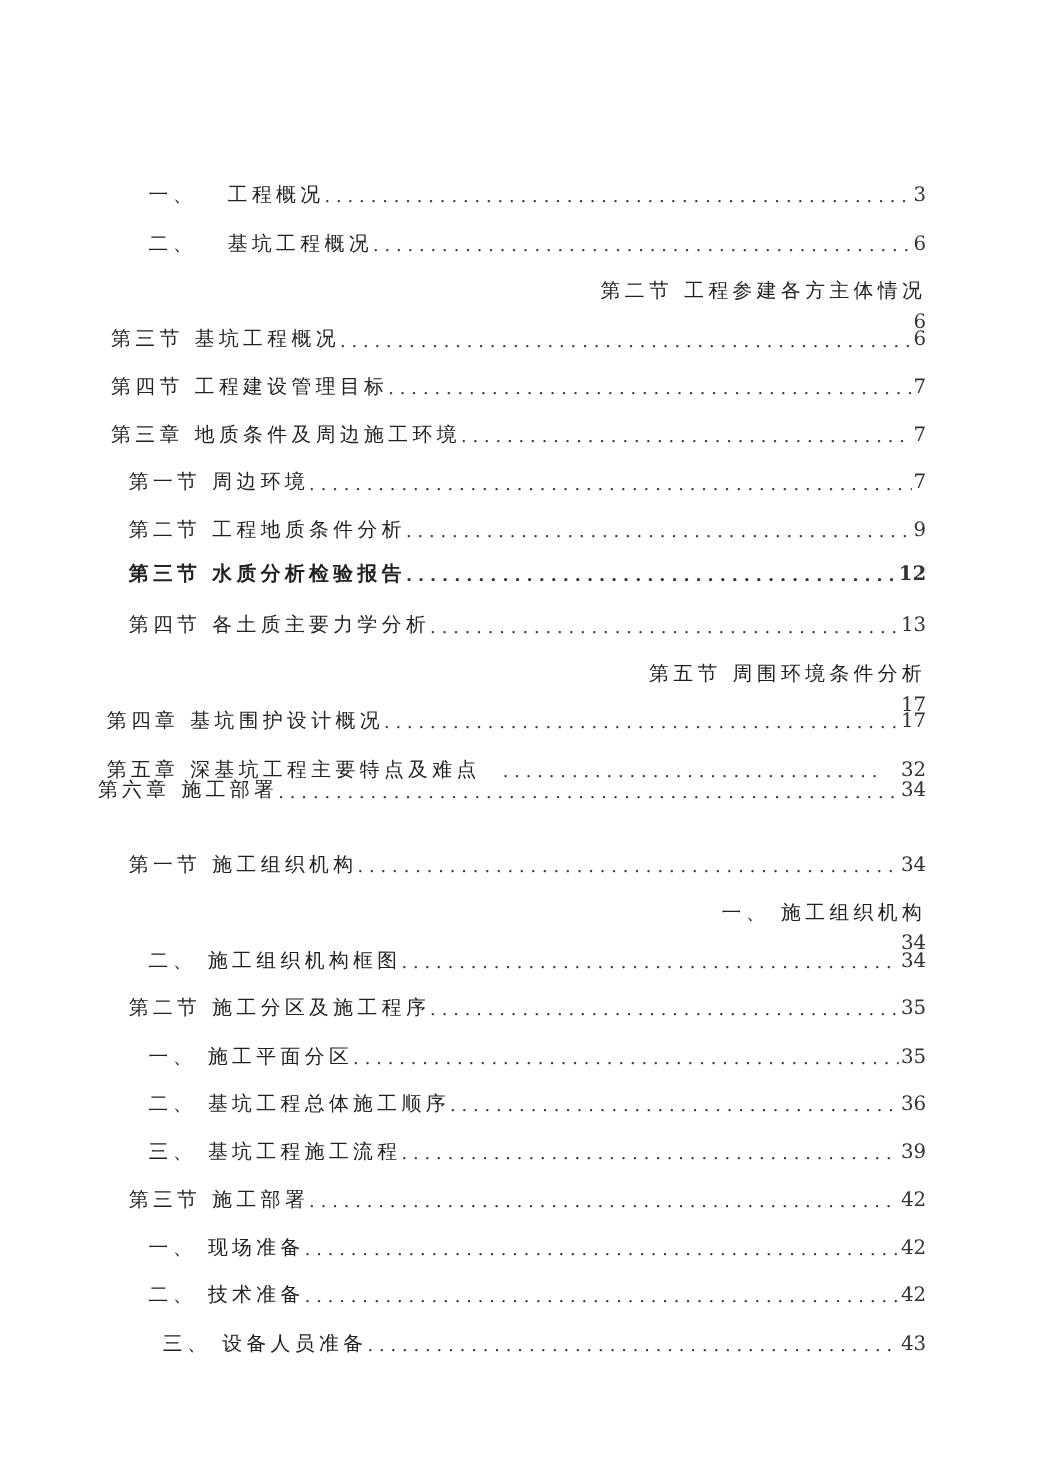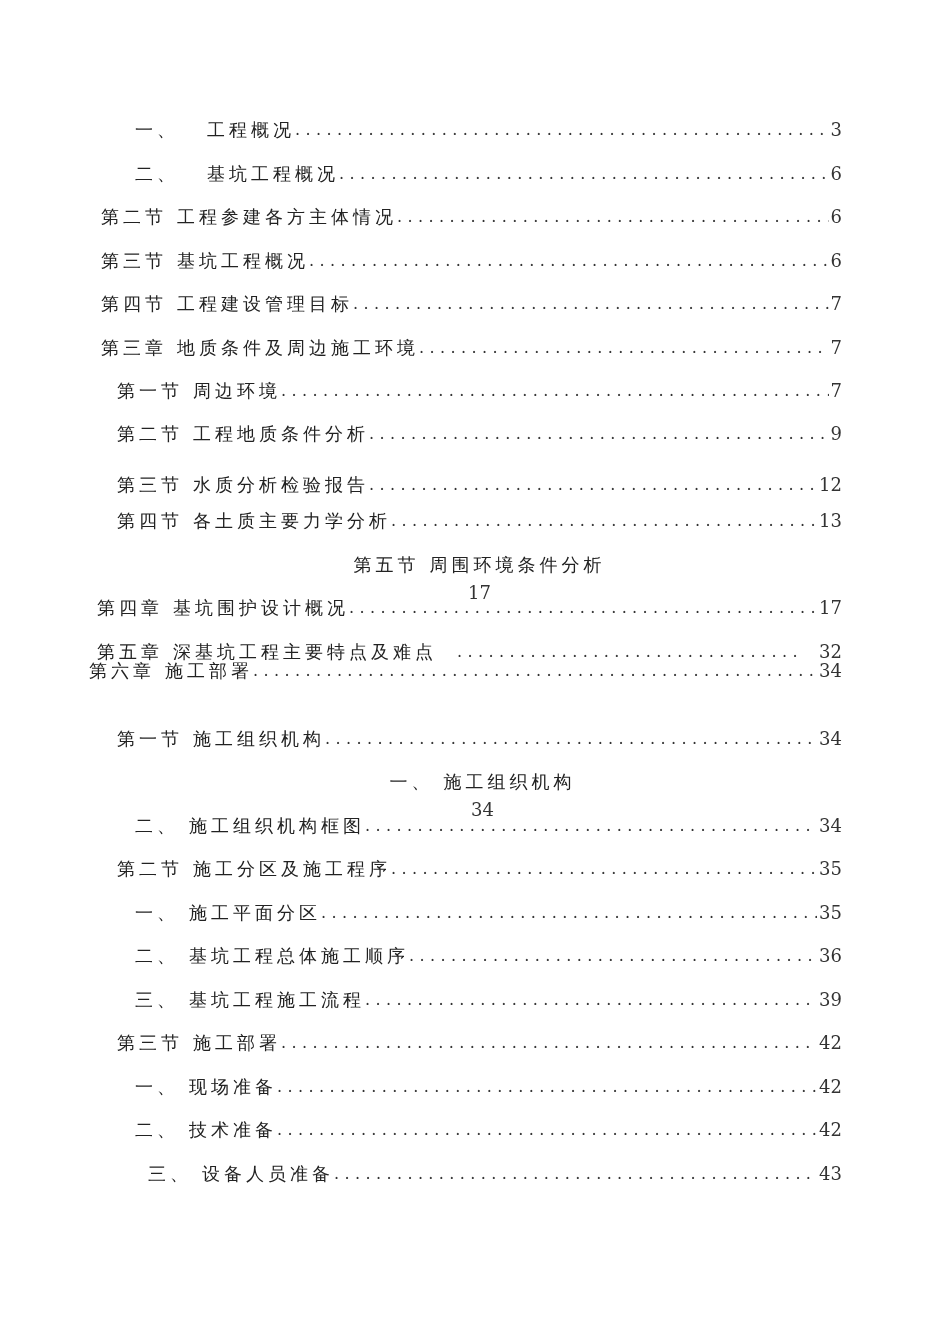--- a/index.html
+++ b/index.html
@@ -25,11 +25,12 @@
       position: absolute;
       height: 28px;
       display: flex;
-      align-items: center;
+      align-items: flex-end;
       right: 108px;
       font-size: 18px;
       line-height: 28px;
       white-space: nowrap;
+      margin-top: 48px;
     }
     .toc-title {
       letter-spacing: 4px;

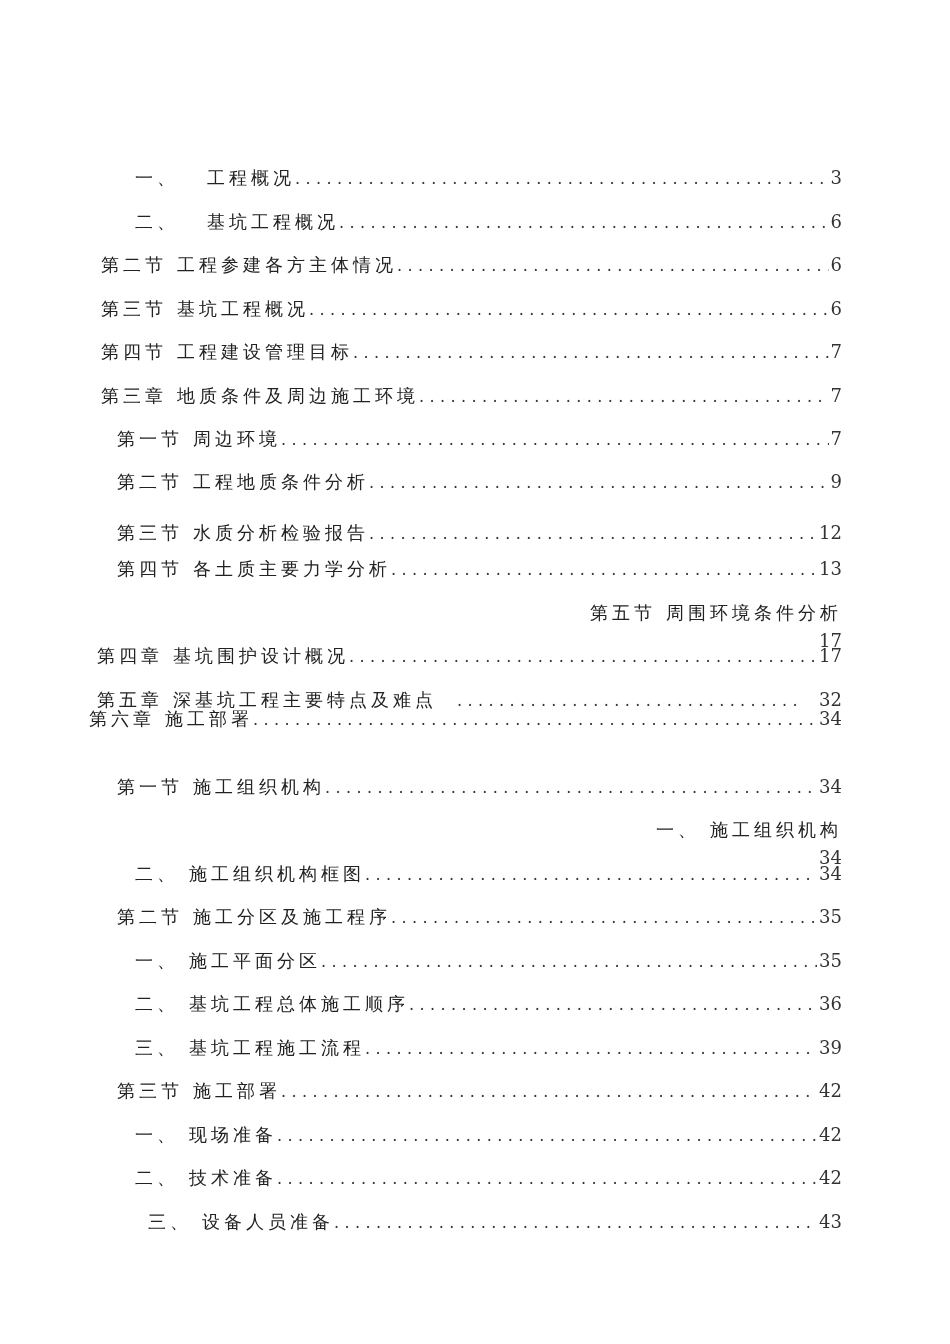--- a/index.html
+++ b/index.html
@@ -78,7 +78,7 @@
       <span class="toc-leader"></span>
       <span class="toc-page">6</span>
     </div>
-    <div class="toc-row" style="left: 101px; top: 203px;">
+    <div class="toc-row" style="left: 101px; top: 203px; flex-direction: column;">
       <span class="toc-title"><span class="num">第二节</span><span>工程参建各方主体情况</span></span>
       <span class="toc-leader"></span>
       <span class="toc-page">6</span>

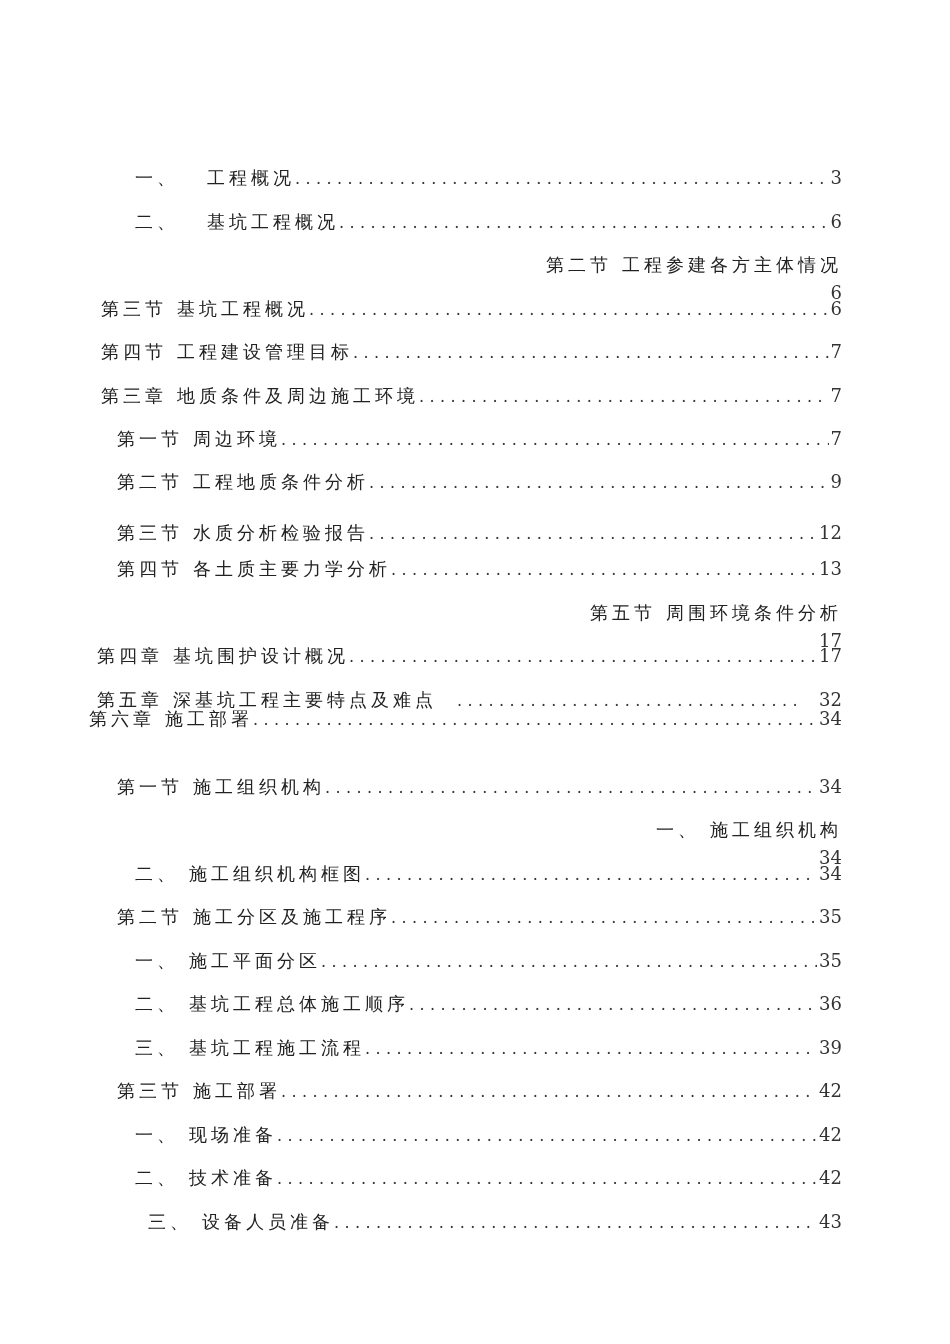--- a/index.html
+++ b/index.html
@@ -108,7 +108,7 @@
       <span class="toc-leader"></span>
       <span class="toc-page">9</span>
     </div>
-    <div class="toc-row" style="left: 117px; top: 471px;">
+    <div class="toc-row" style="left: 117px; top: 460px; font-weight: bold;">
       <span class="toc-title"><span class="num">第三节</span><span>水质分析检验报告</span></span>
       <span class="toc-leader"></span>
       <span class="toc-page">12</span>

